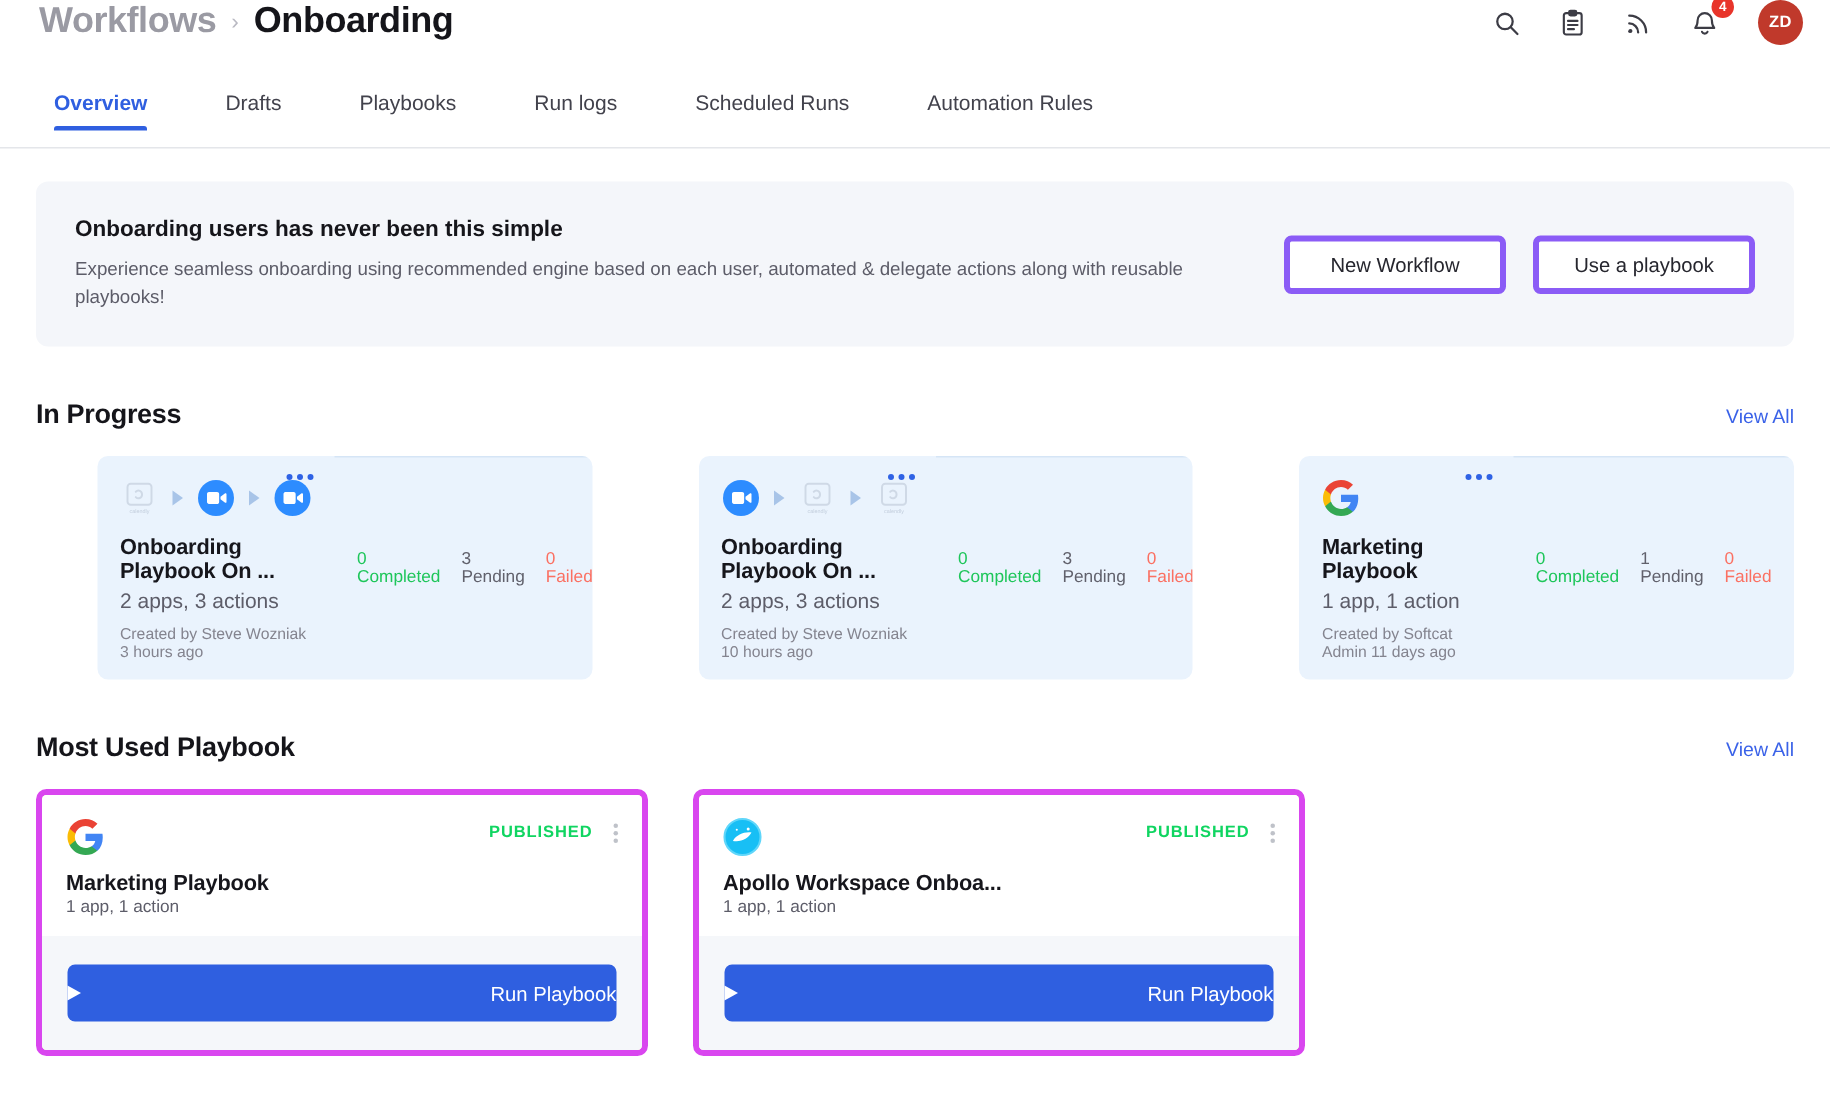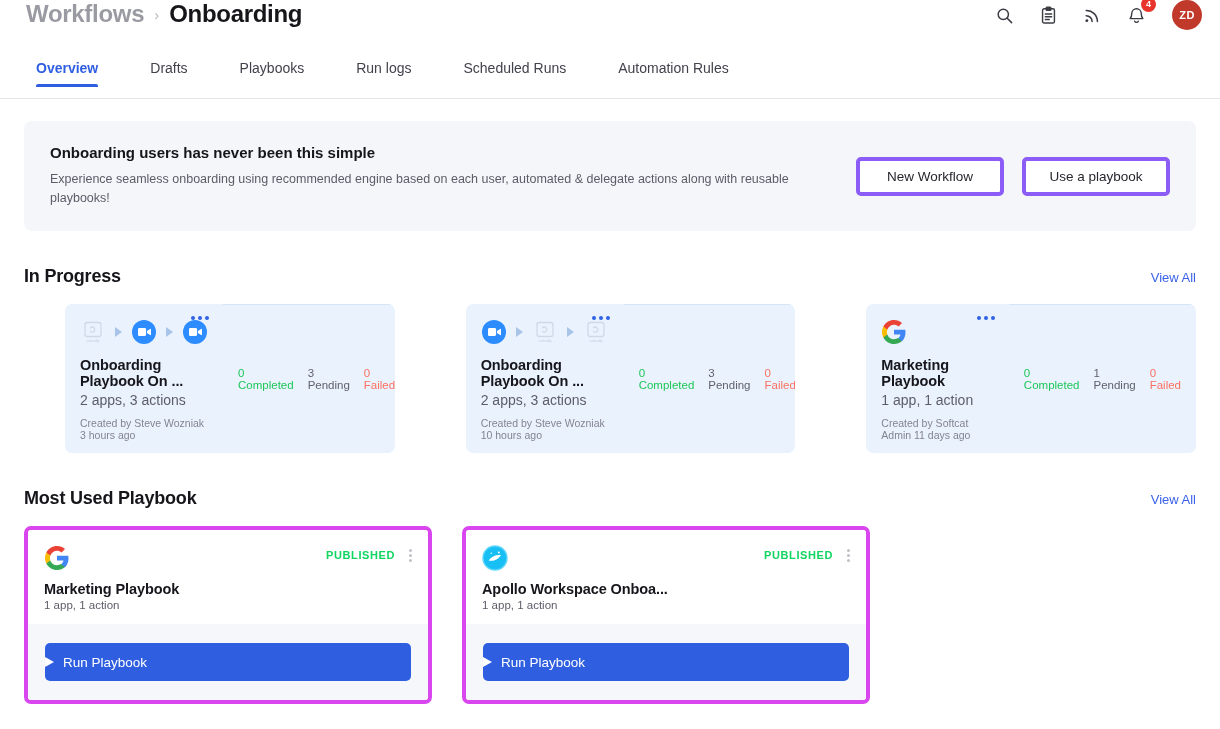--- a/index.html
+++ b/index.html
@@ -147,7 +147,7 @@
   .btn-run {
     width: 100%; height: 38px; border: none; border-radius: 5px;
     background: #2f5fe0; color: #fff; font-size: 13.5px;
-    display: flex; align-items: center; justify-content: flex-start; gap: 9px;
+    display: flex; align-items: center; justify-content: space-between; gap: 9px;
     cursor: pointer; font-family: "Liberation Sans", sans-serif;
   }
   .play-tri {

